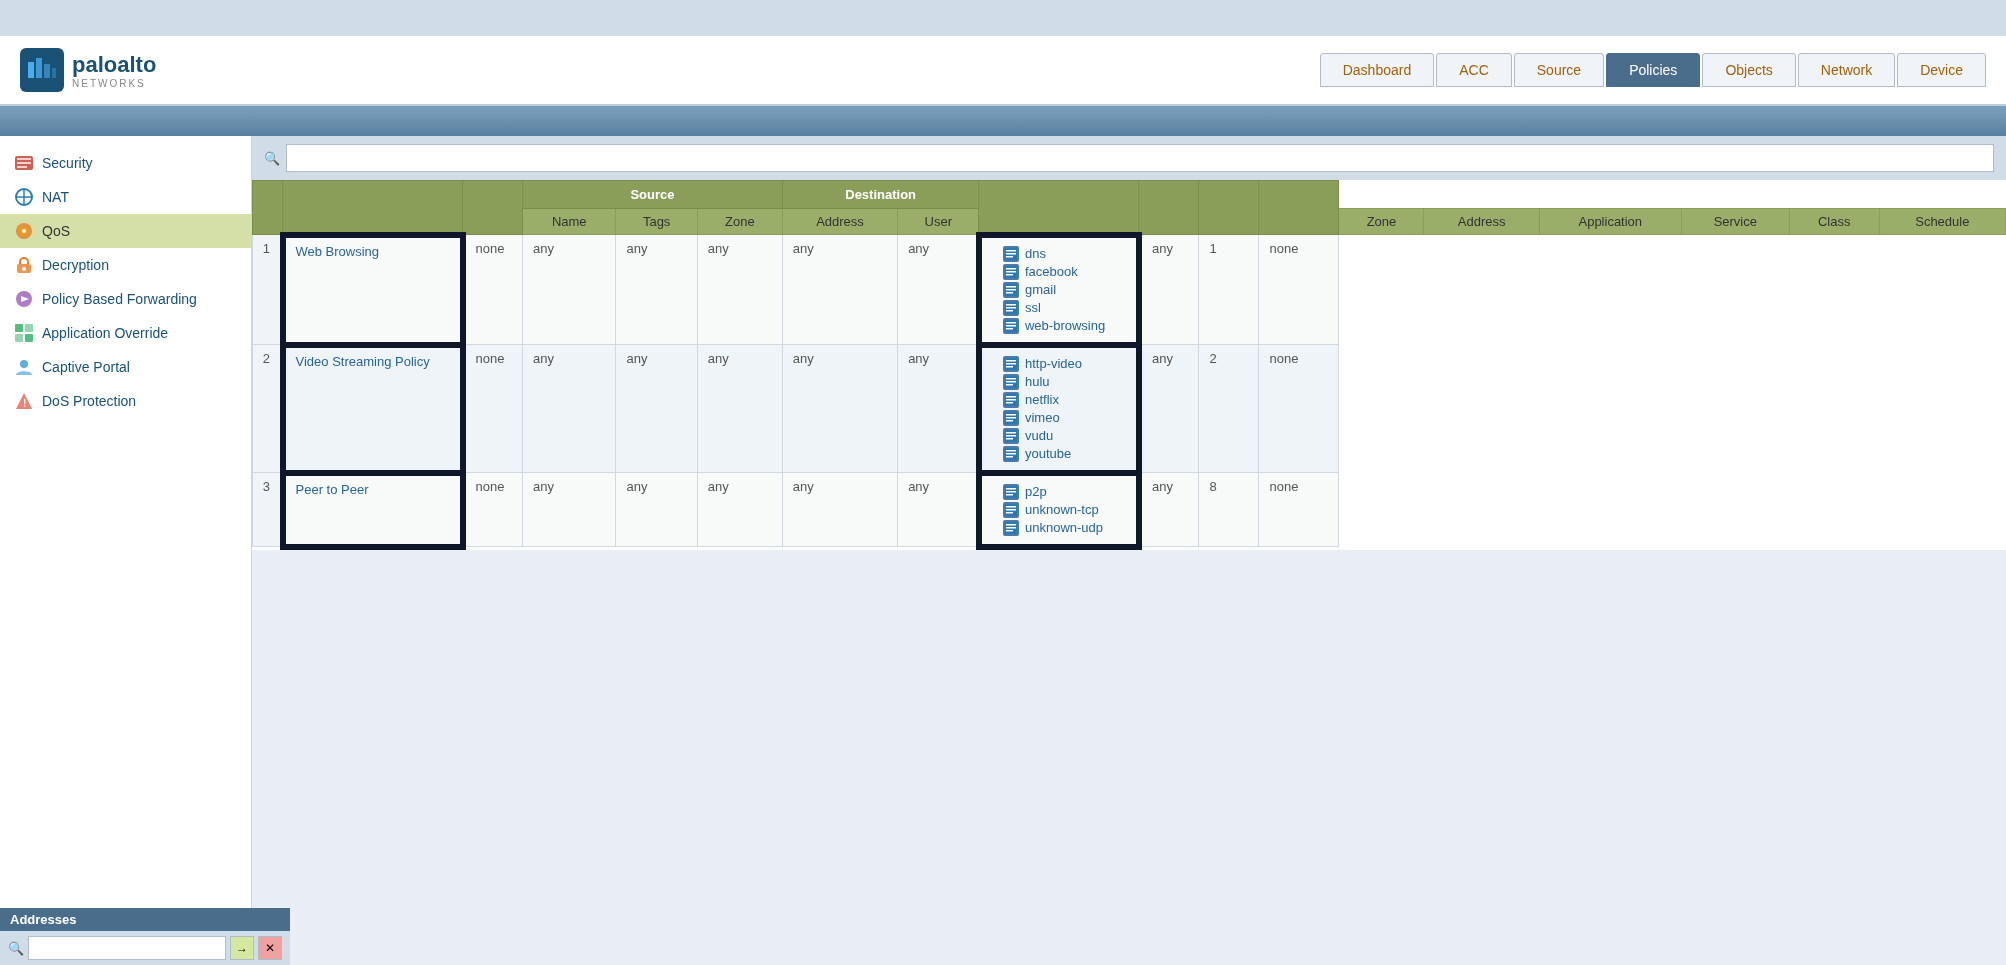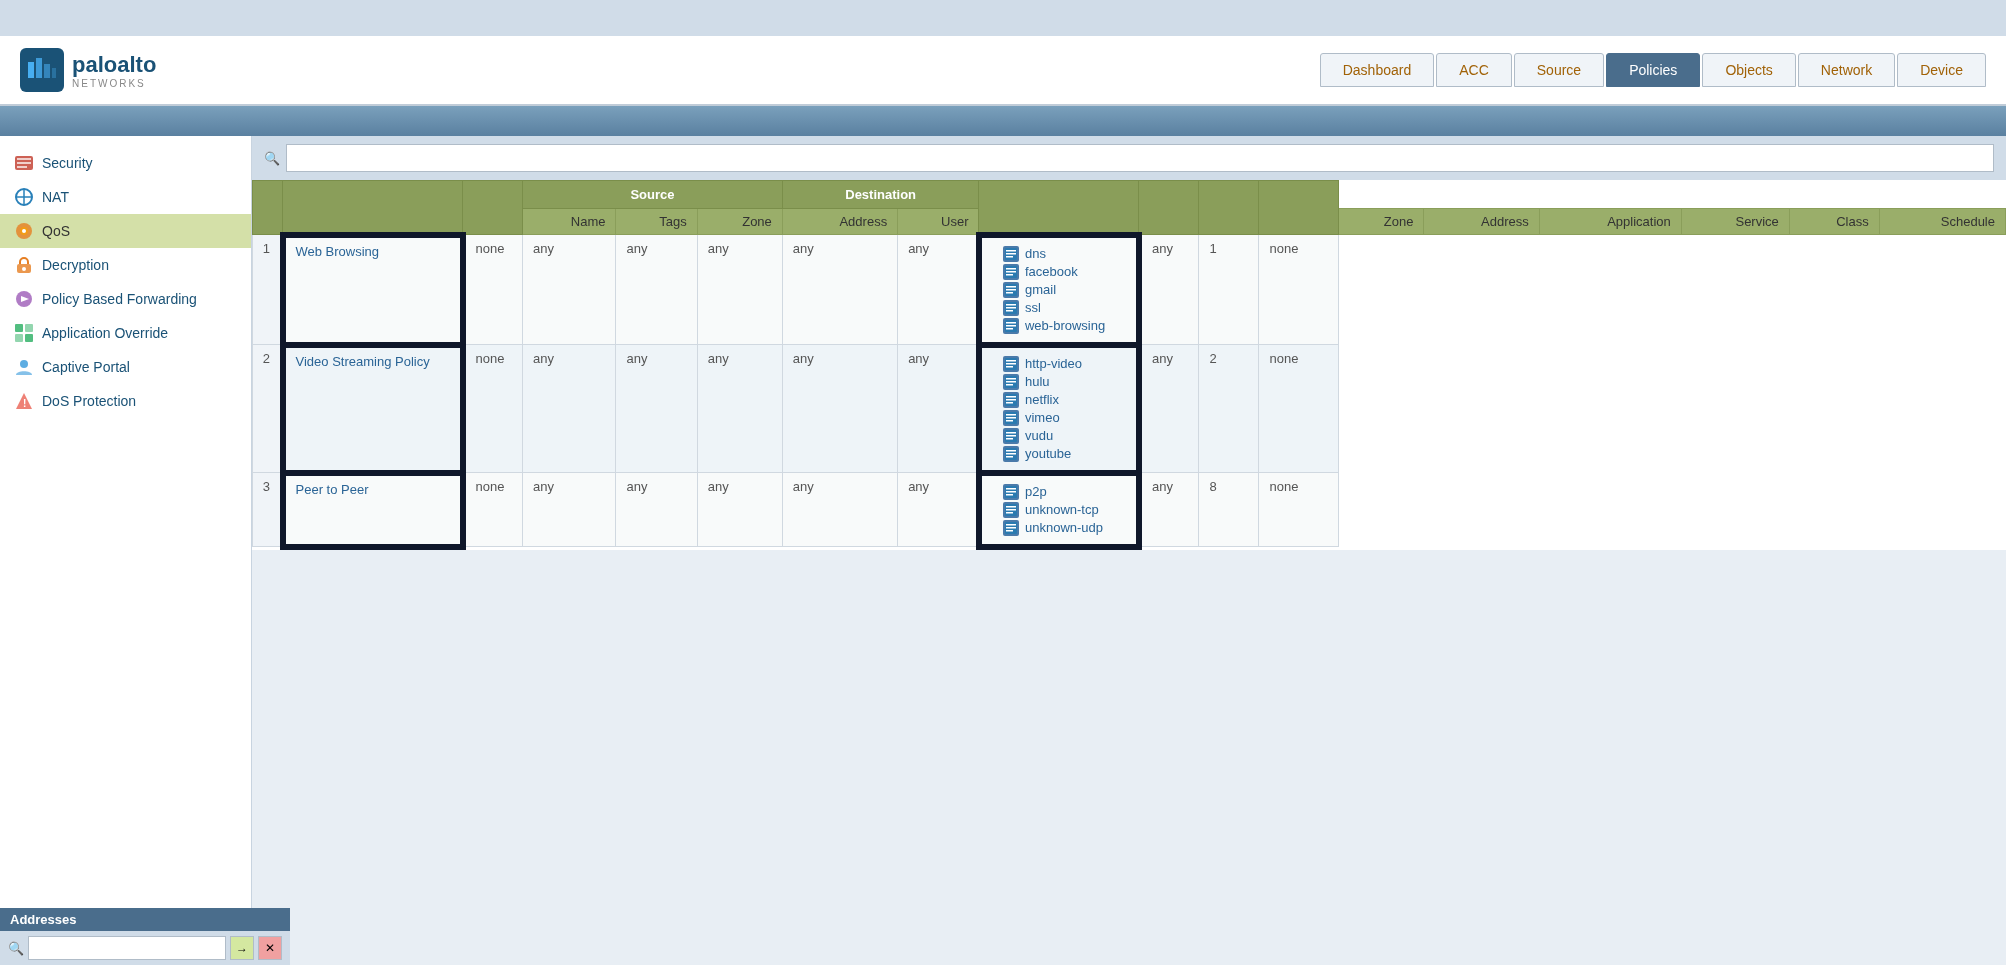--- a/index.html
+++ b/index.html
@@ -134,7 +134,7 @@
     .th-col {
       background: #9aae6a;
       color: #333;
-      text-align: right;
+      text-align: center;
       font-size: 13px;
       font-weight: normal;
       padding: 5px 10px;

